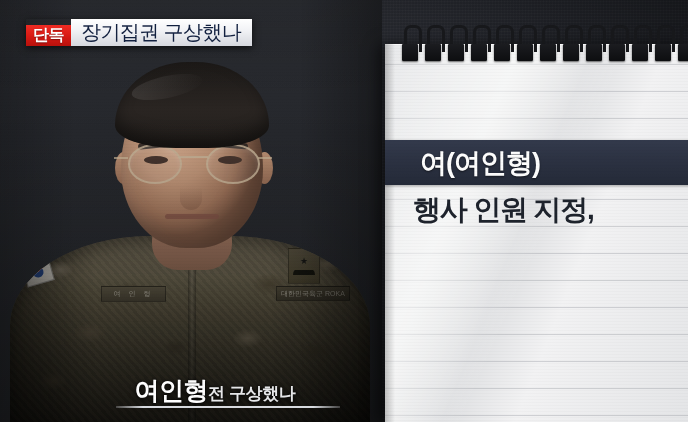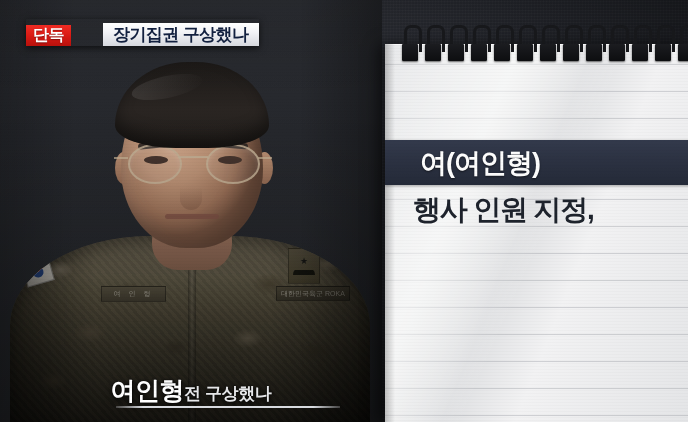--- a/index.html
+++ b/index.html
@@ -70,13 +70,12 @@
   .banner-title {
     background: linear-gradient(180deg, #ffffff 0%, #f2f3f6 40%, #d6d8de 100%);
     color: #12203f;
-    font-size: 17px;
-    font-weight: 700;
+    font-size: 20px;
+    font-weight: 400;
     letter-spacing: -0.6px;
     display: flex;
     align-items: center;
     padding: 0 11px 0 10px;
-    margin-left: 32px;
   }
 
   

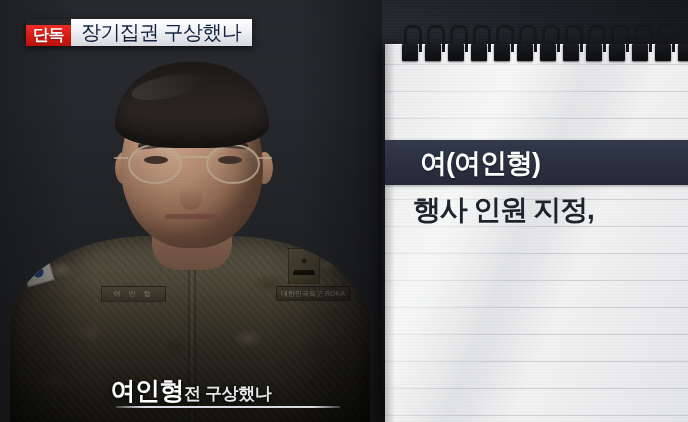--- a/index.html
+++ b/index.html
@@ -338,6 +338,7 @@
     display: flex;
     align-items: baseline;
     justify-content: center;
+    padding-left: 24px;
   }
   .caption-name {
     color: #ffffff;

